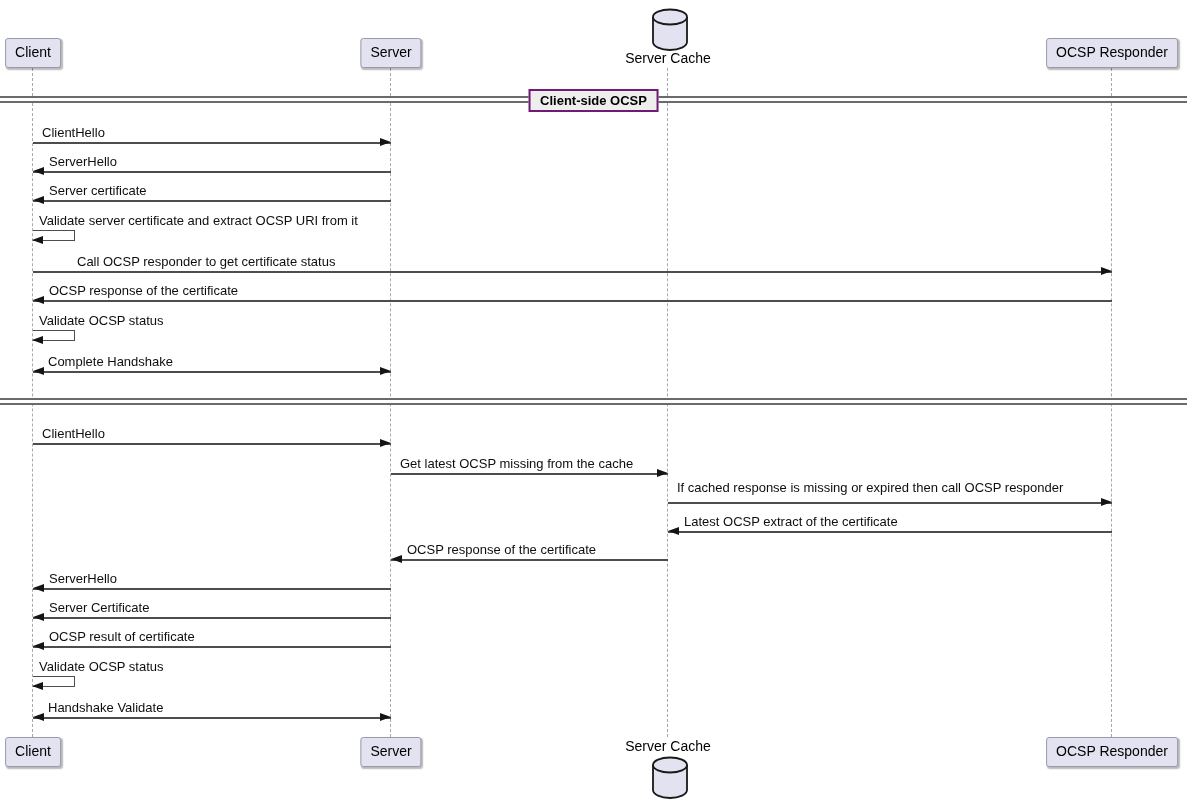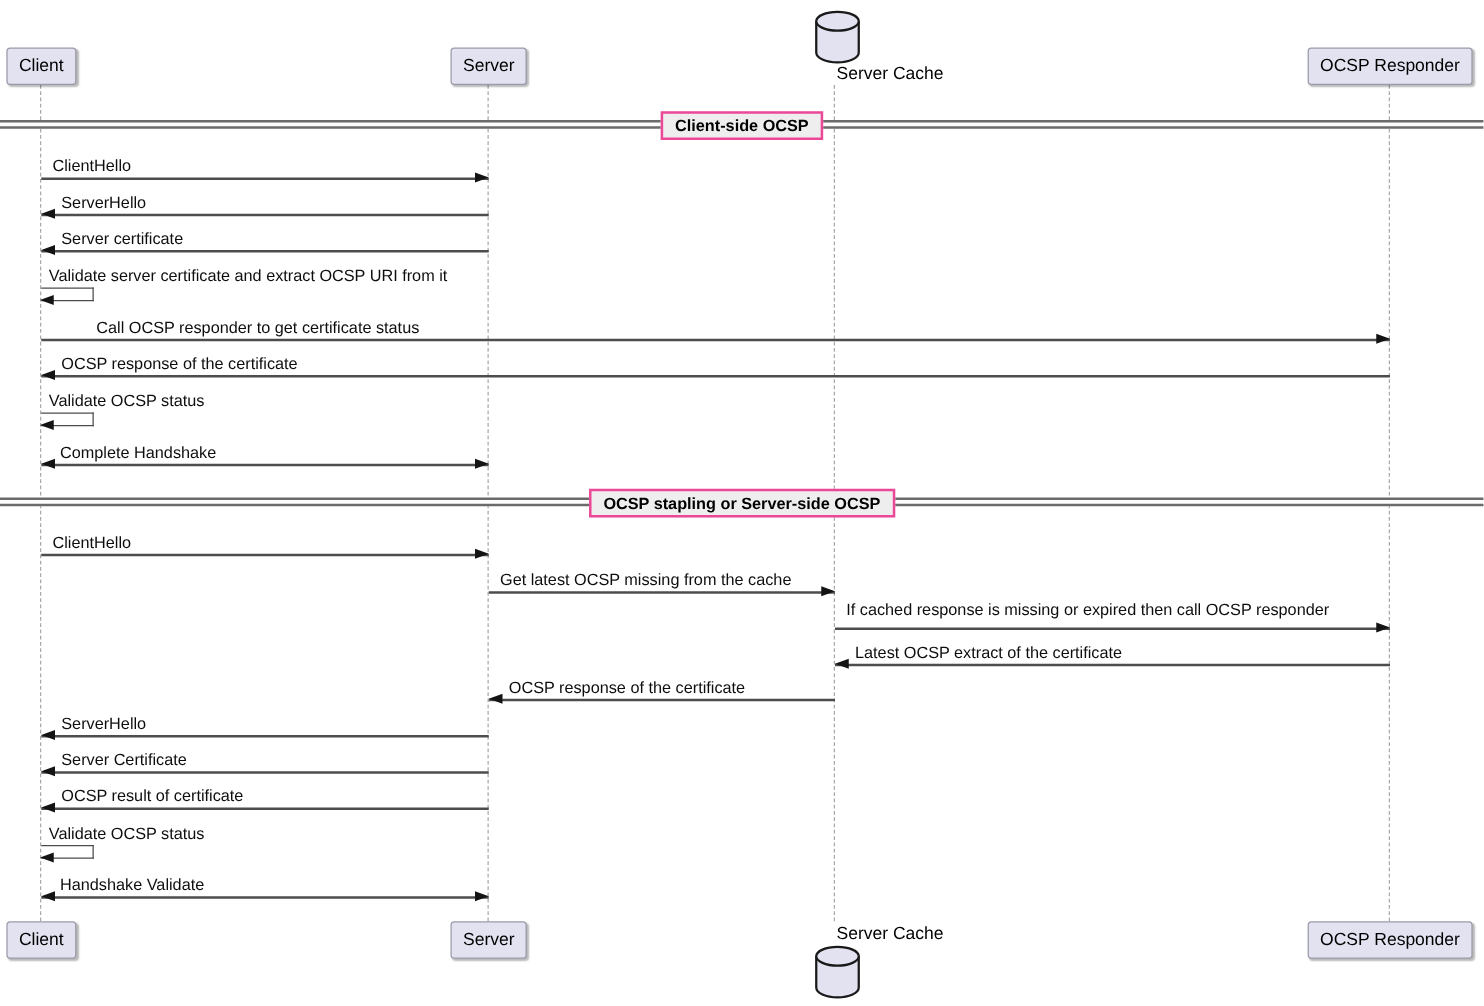--- a/index.html
+++ b/index.html
@@ -18,7 +18,7 @@
   }
   .plabel{
     position:absolute;transform:translateX(-50%);
-    font-size:14px;color:var(--text,#000);white-space:nowrap;line-height:16px;margin-left:44px;
+    font-size:14px;color:var(--text,#000);white-space:nowrap;line-height:16px;
   }
   .dbicon{position:absolute;transform:translateX(-50%);}
   .lifeline{position:absolute;width:0;border-left:1px dashed var(--lifeline,#A9A9A9);}

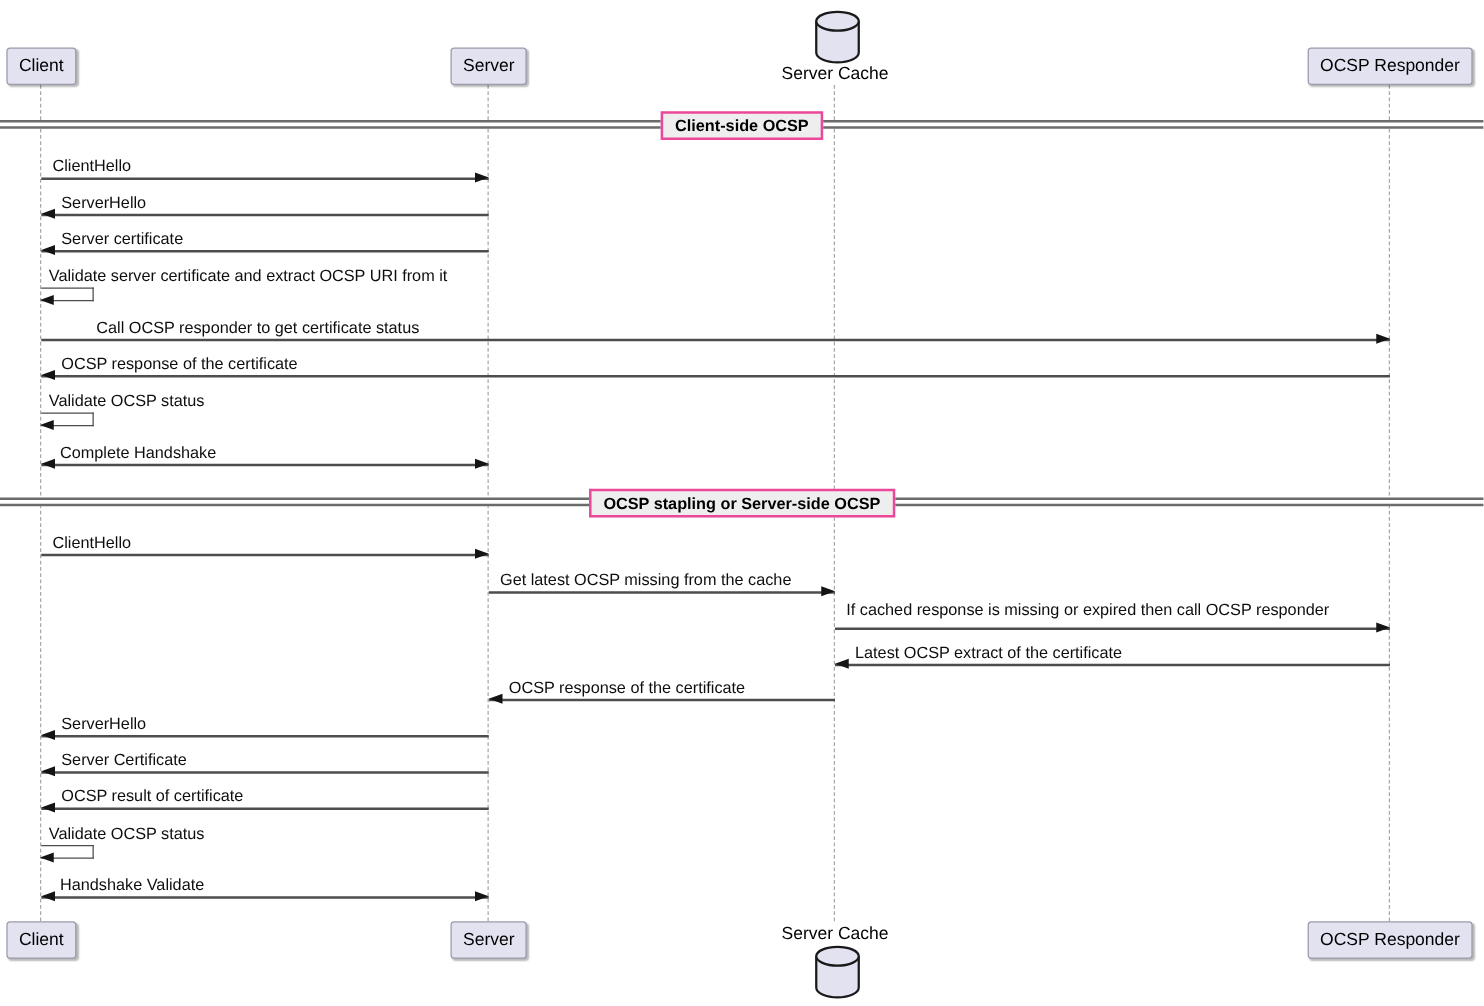--- a/index.html
+++ b/index.html
@@ -32,7 +32,7 @@
   .divlabel{
     position:absolute;left:50%;transform:translateX(-50%);
     background:var(--divider_fill,#EEEEEE);
-    border:2px solid #ec4899;
+    border:2px solid #701a75;
     font-size:13px;font-weight:bold;line-height:15px;
     padding:2px 10px;white-space:nowrap;color:#000;
   }

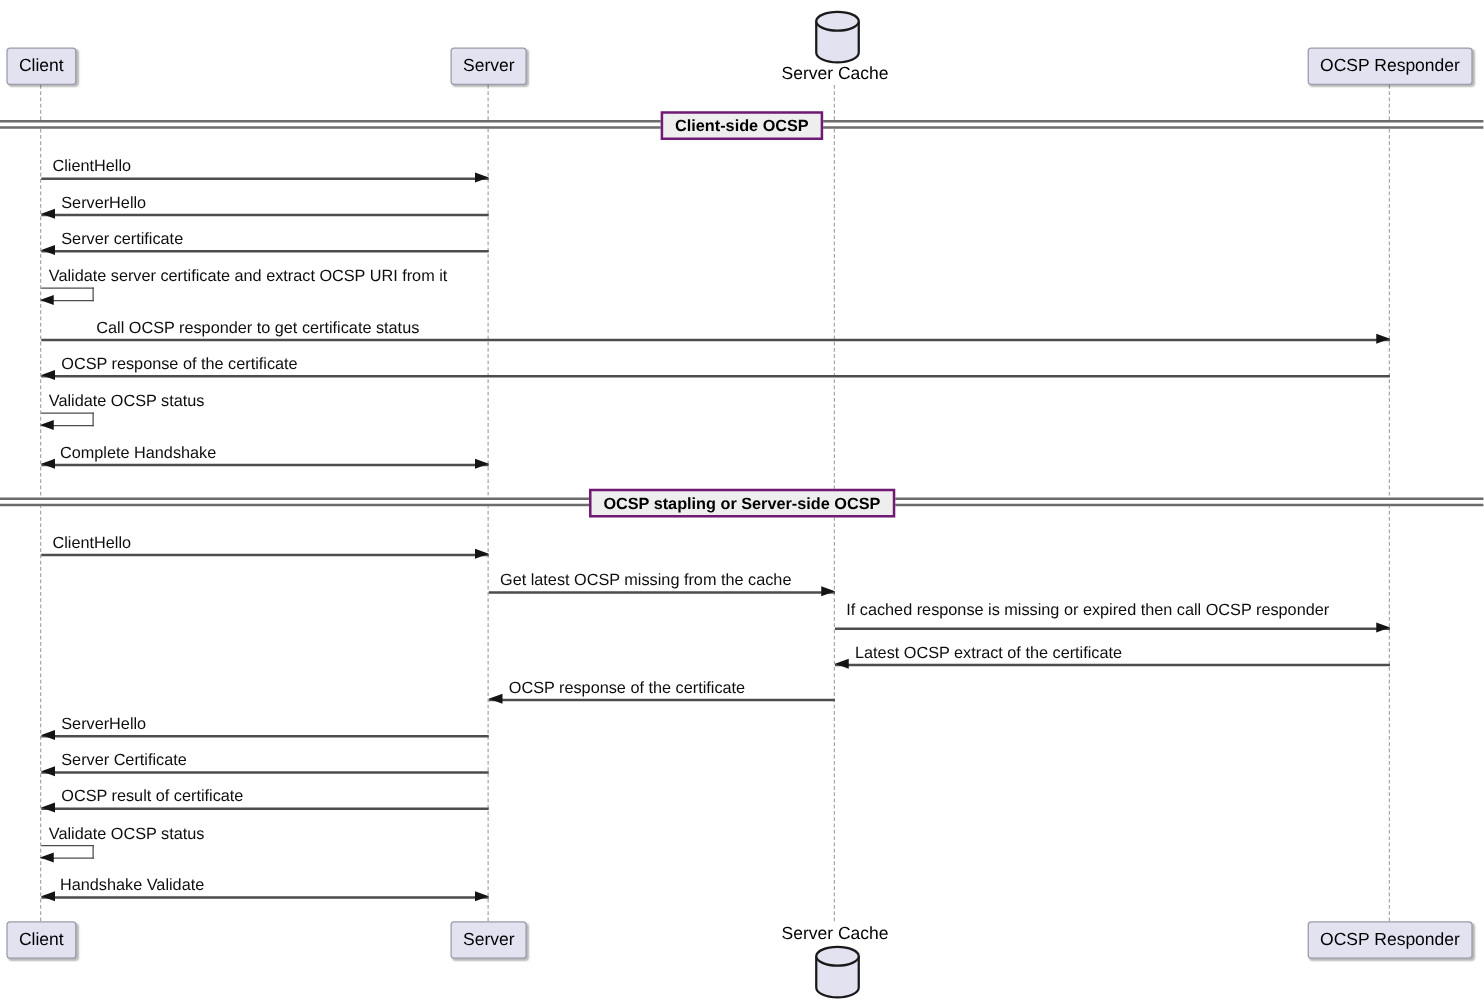--- a/index.html
+++ b/index.html
@@ -76,7 +76,6 @@
     <div class="divband" style="top: 96px;"></div>
     <div class="divlabel" style="top: 89px;">Client-side OCSP</div>
     <div class="divband" style="top: 398px;"></div>
-    <div class="divlabel" style="top: 391px;">OCSP stapling or Server-side OCSP</div>
     <div class="msg-label" style="left: 42px; top: 125px;">ClientHello</div>
     <div class="msg-line" style="left: 33px; top: 142px; width: 358px;"></div>
     <div class="ah ah-right" style="left: 380px; top: 138px;"></div>

